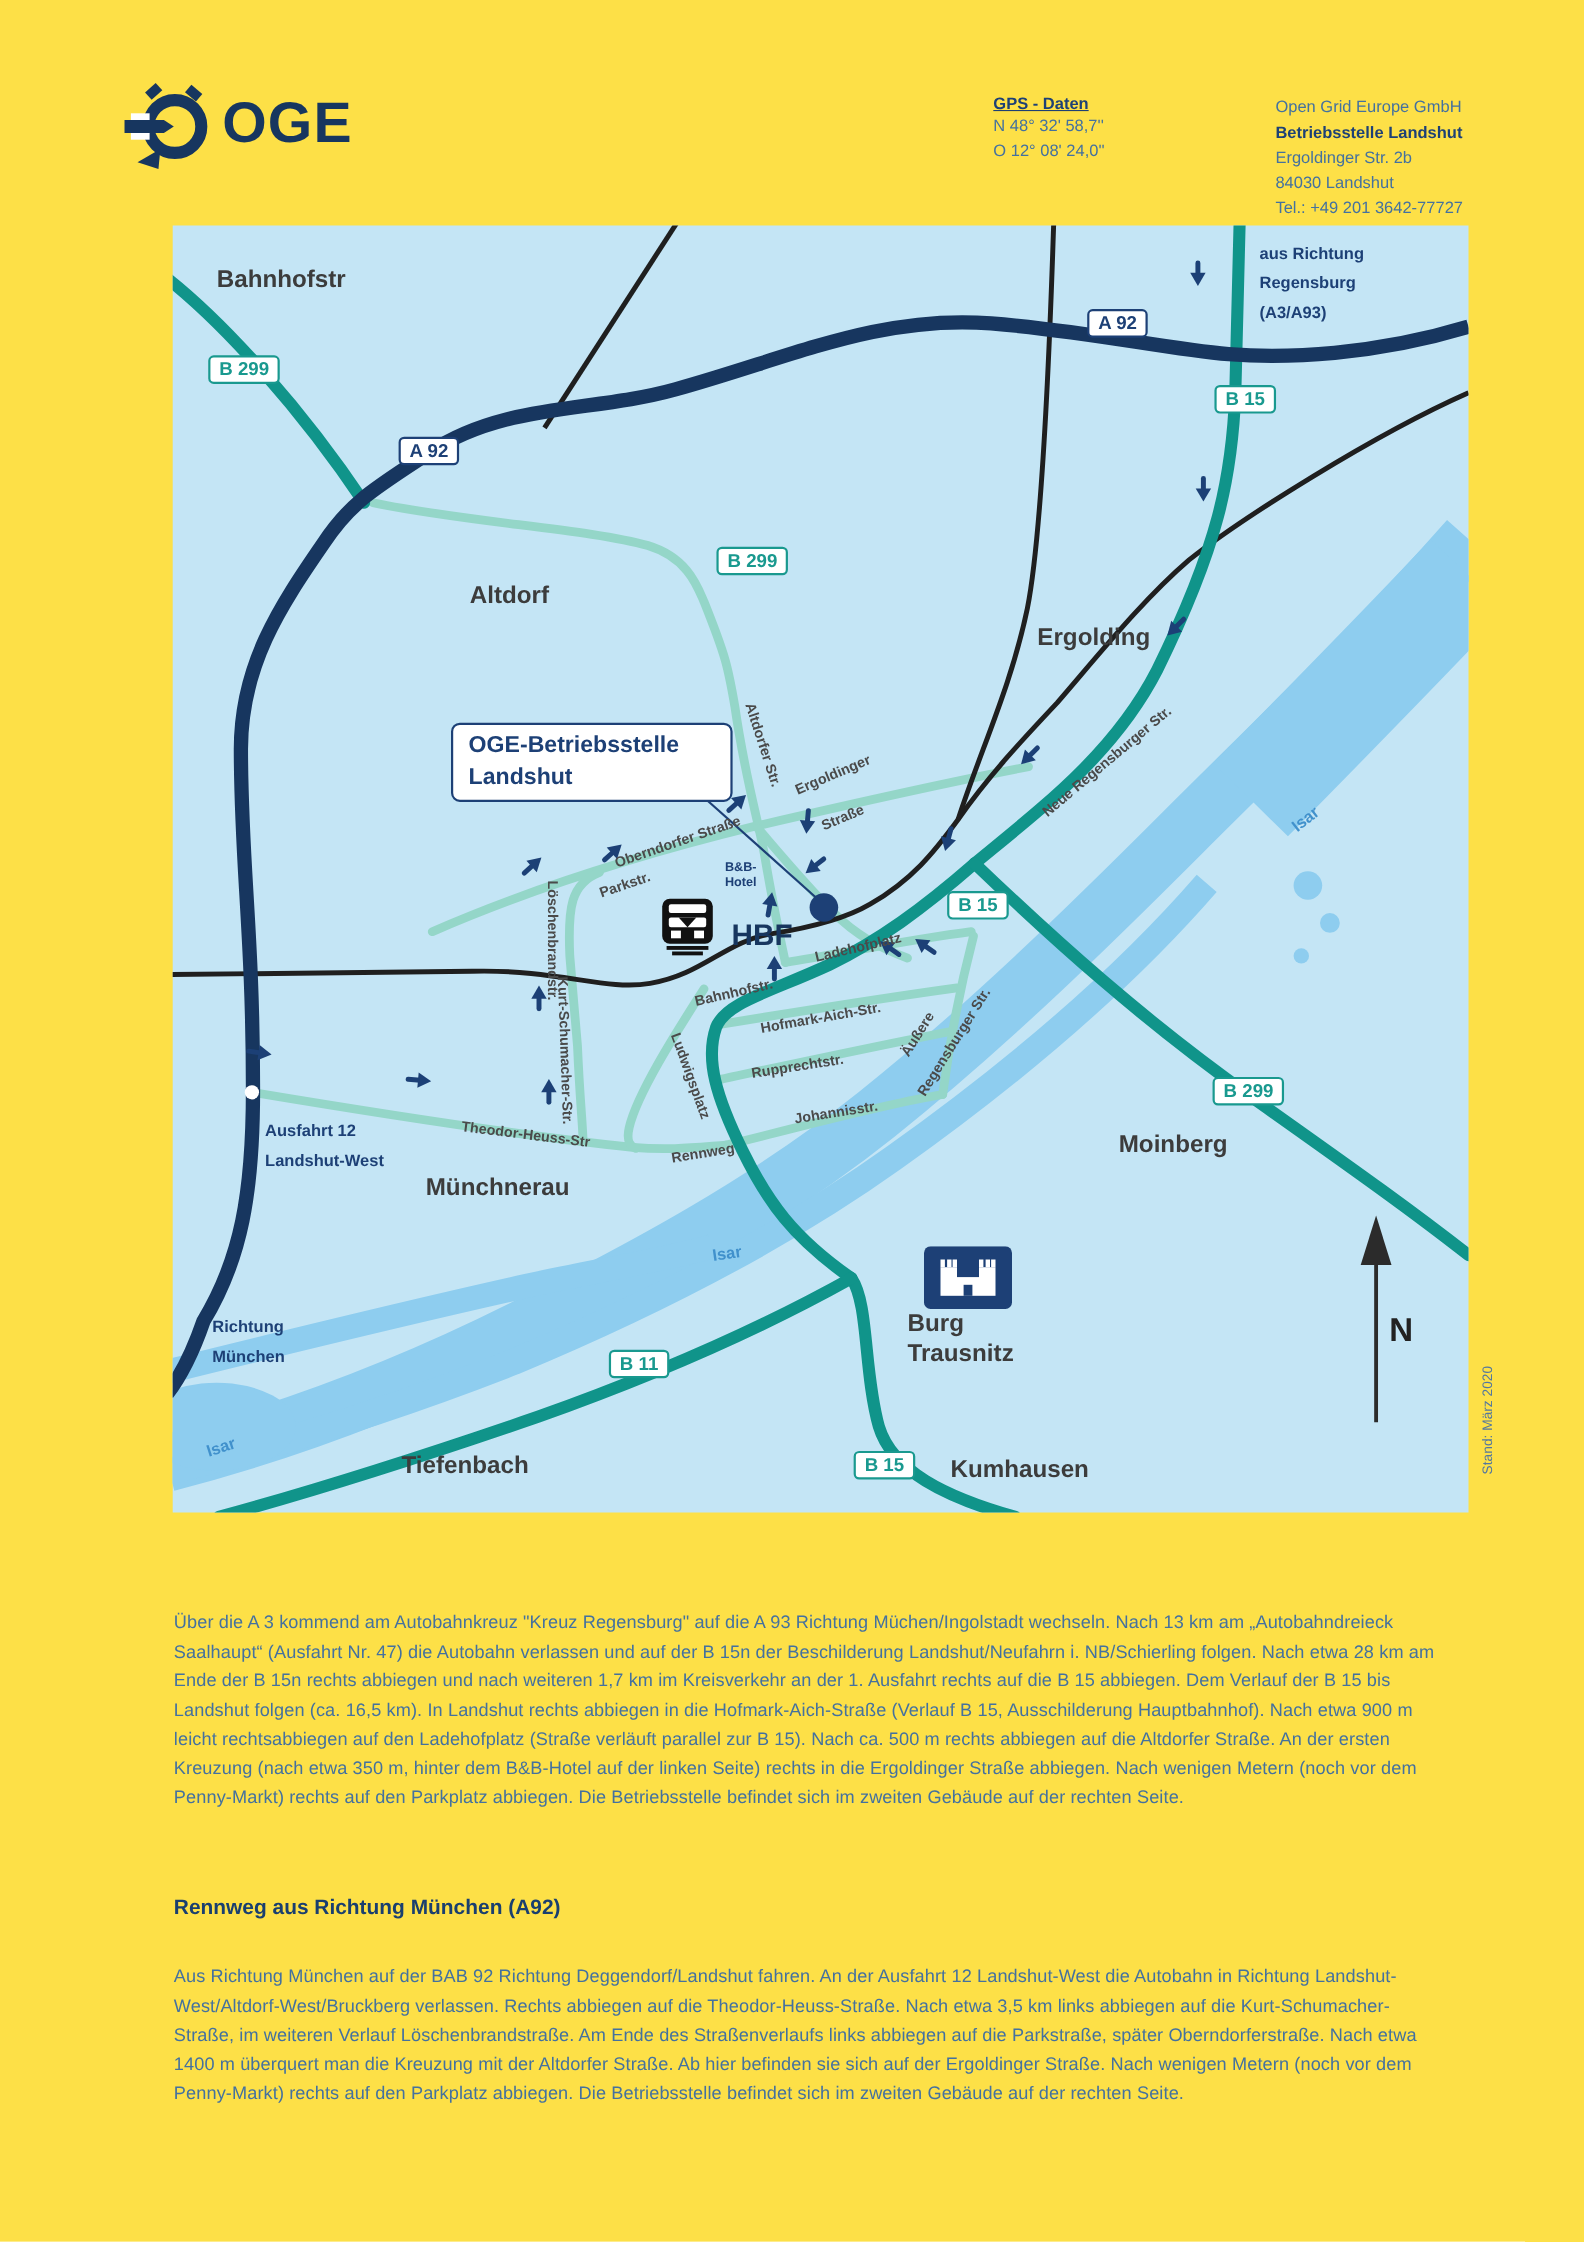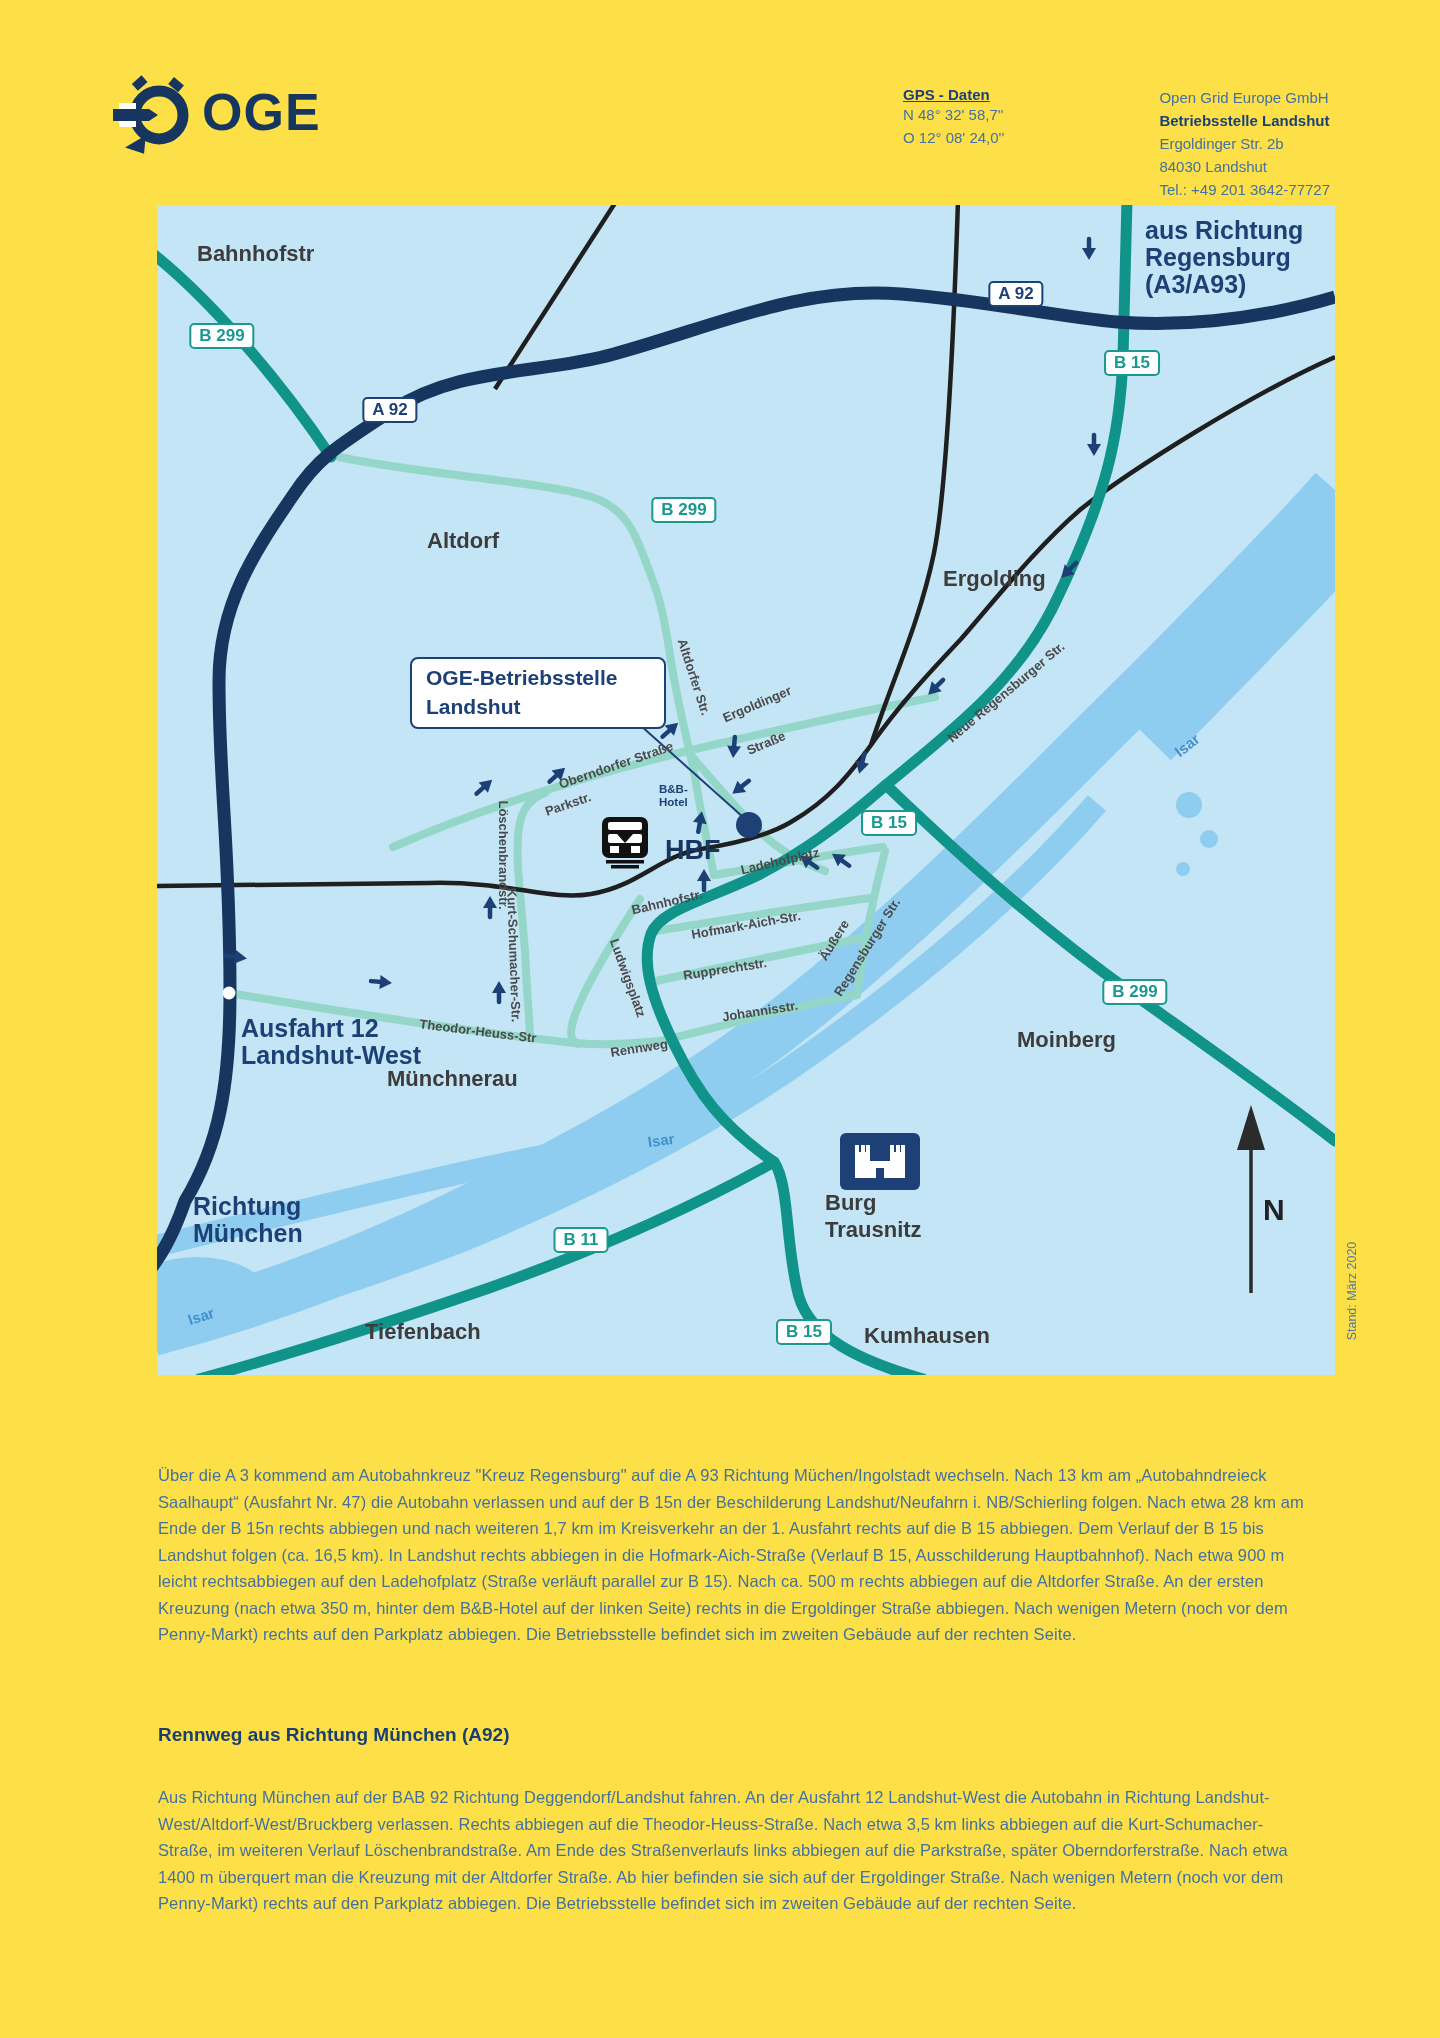--- a/index.html
+++ b/index.html
@@ -23,7 +23,7 @@
   .badge{position:absolute;transform:translate(-50%,-50%);background:#fff;border:2.5px solid #19998f;
          color:#19998f;font-size:17px;font-weight:bold;padding:1px 8px;border-radius:5px;white-space:nowrap;}
   .badge.navy{border-color:#1d4076;color:#1d4076;}
-  .note-navy{position:absolute;font-size:25px;font-weight:bold;color:#1d4076;line-height:27px;white-space:nowrap;}
+  .note-navy{position:absolute;font-size:15px;font-weight:bold;color:#1d4076;line-height:27px;white-space:nowrap;}
   .oge-box{position:absolute;left:253px;top:452px;width:238px;height:64px;background:#fff;
            border:2.5px solid #1d4076;border-radius:8px;padding:4px 0 0 14px;
            font-size:21px;font-weight:bold;color:#1d4076;line-height:29px;}

